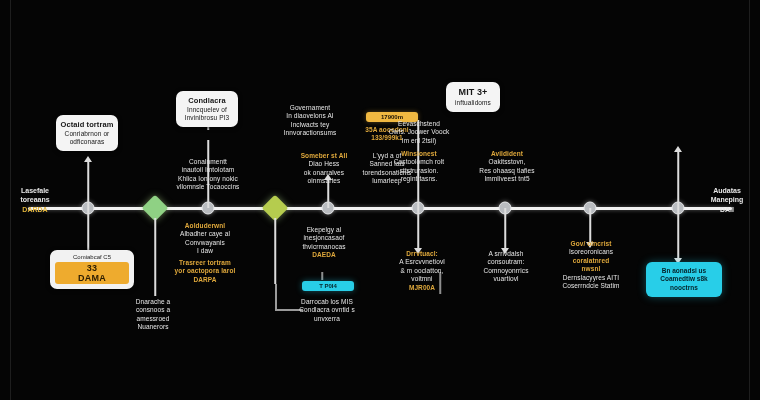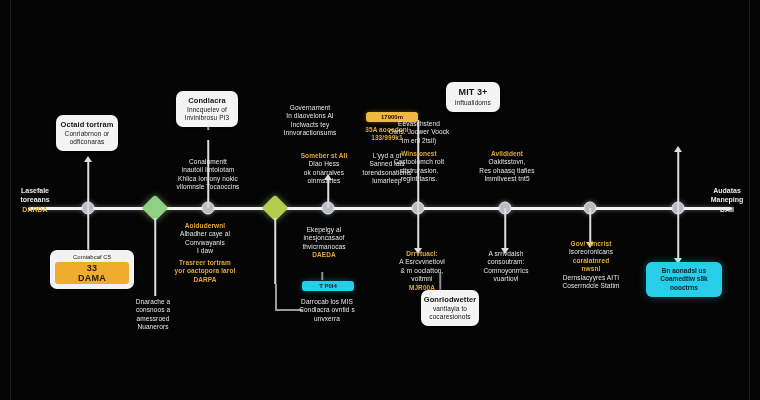--- a/index.html
+++ b/index.html
@@ -291,10 +291,6 @@
   </div>
 
 
-  <div class="callout" style="left:421px; top:290px; width:56px;">
-    <span class="ttl">Gonrlodwetter</span>
-    <span>vantlayia to cocaresionots</span>
-  </div>
 
   <div class="card-amber" style="left:50px; top:250px; width:74px;">
     <span class="top">Comiabcaf C5</span>

